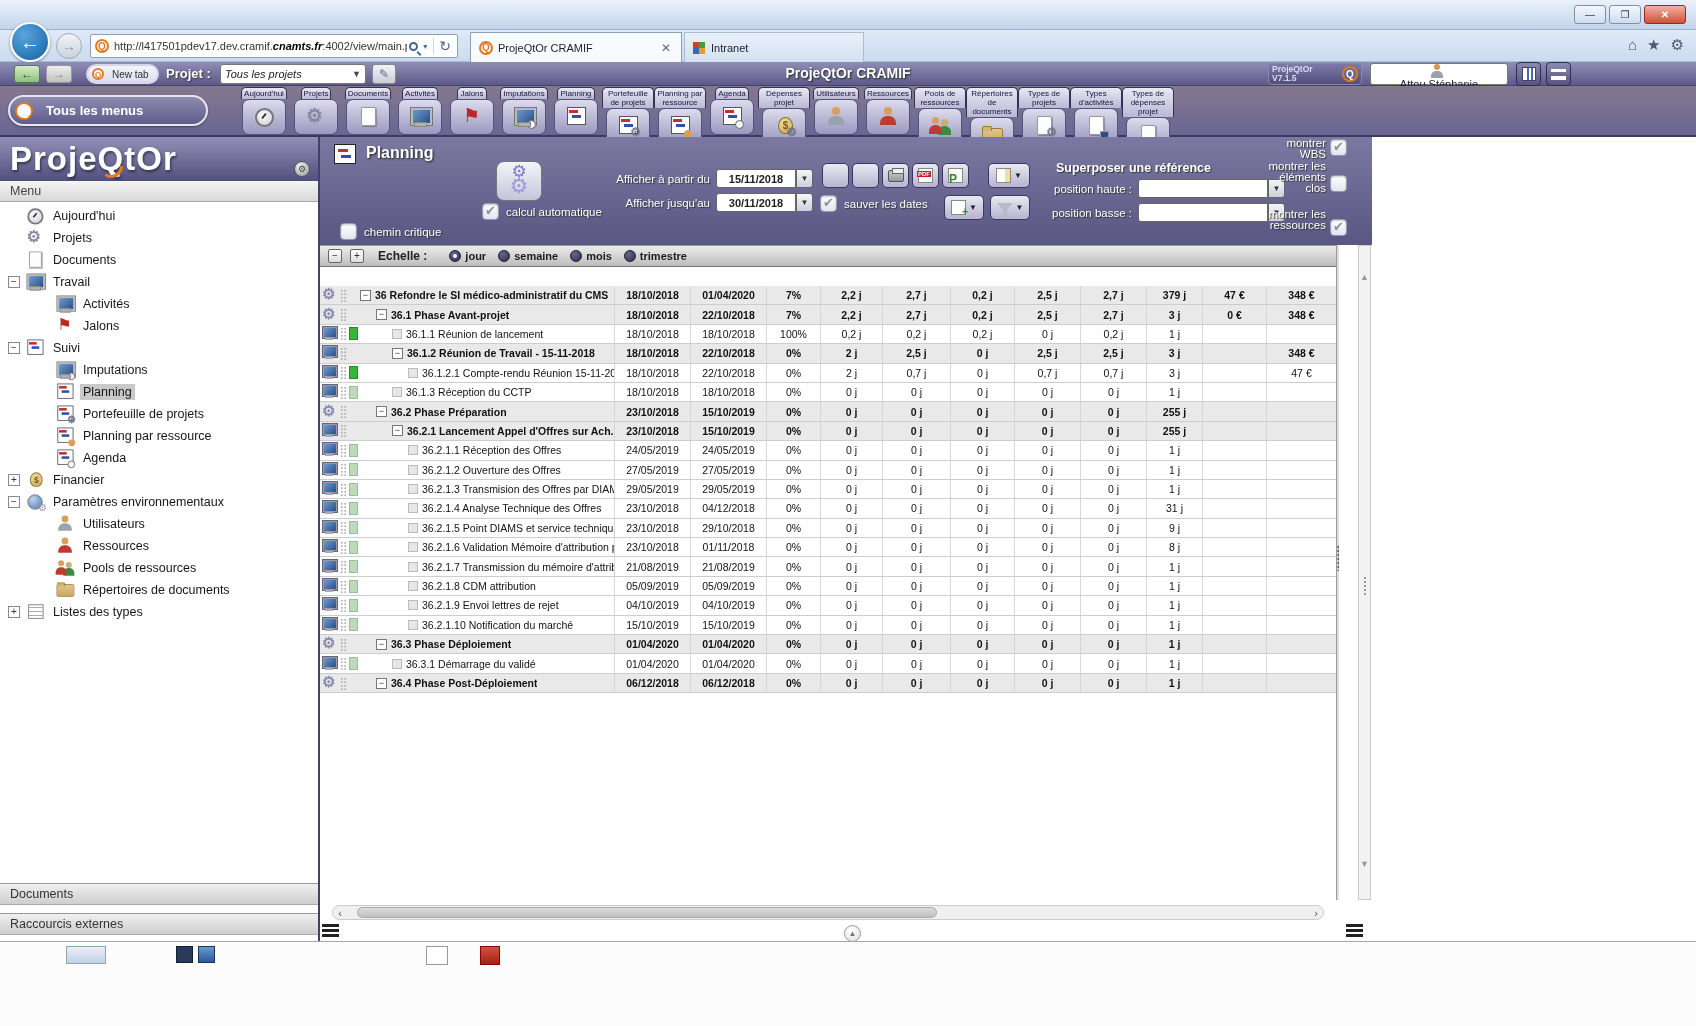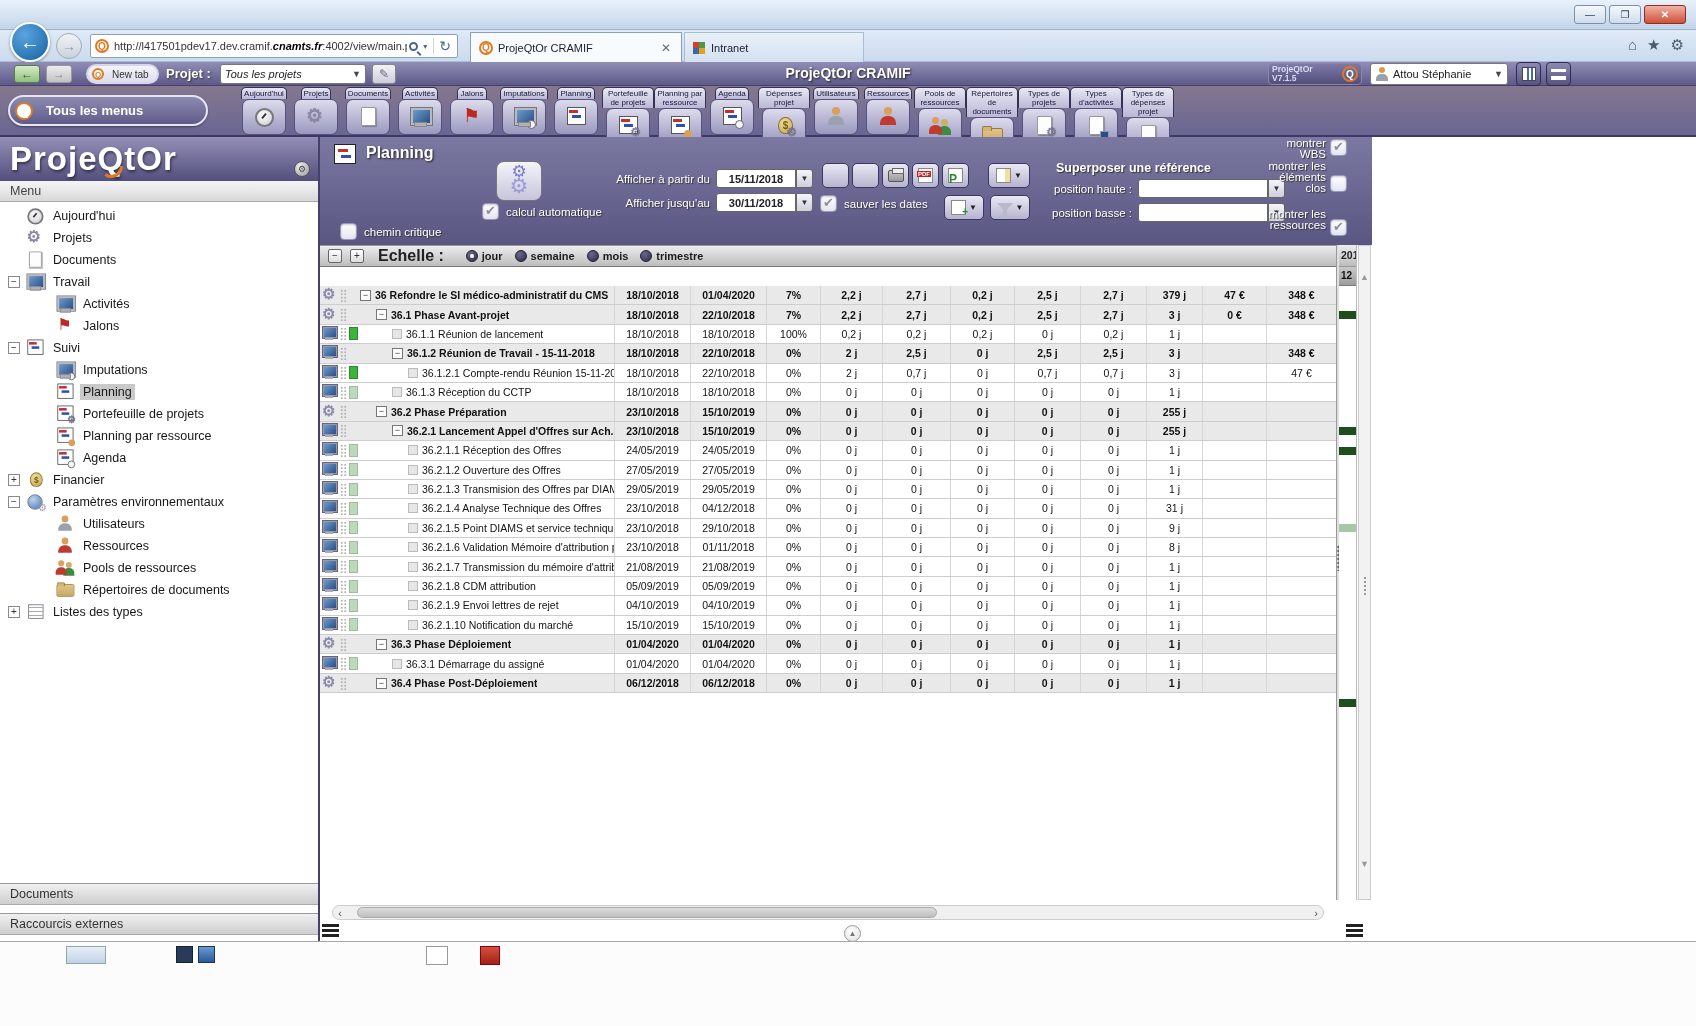--- a/index.html
+++ b/index.html
@@ -72,7 +72,7 @@
     border:1px solid #8a88b0; background:linear-gradient(#7d7aa6,#514e7c); display:flex; align-items:center; padding:0 3px; }
   .verbadge .vtxt { font-size:8.5px; line-height:9px; color:#d8dcf4; font-weight:bold; flex:1; }
   .verbadge .qlogo { border-color:#e07a20; color:#fff; background:transparent; width:16px; height:16px; margin:0; }
-  .userbox { position:absolute; left:1370px; top:1px; width:138px; height:22px; }
+  .userbox { position:absolute; left:1370px; top:1px; width:138px; height:22px;flex-direction:column; }
   .phead-btn { position:absolute; top:0px; width:25px; height:24px; border-radius:4px; border:1px solid #2e2c55;
     background:linear-gradient(#8d8ab2,#565380); display:flex; align-items:center; justify-content:center; }
   .colicon { width:14px; height:14px; background:#fff; border:1px solid #446;

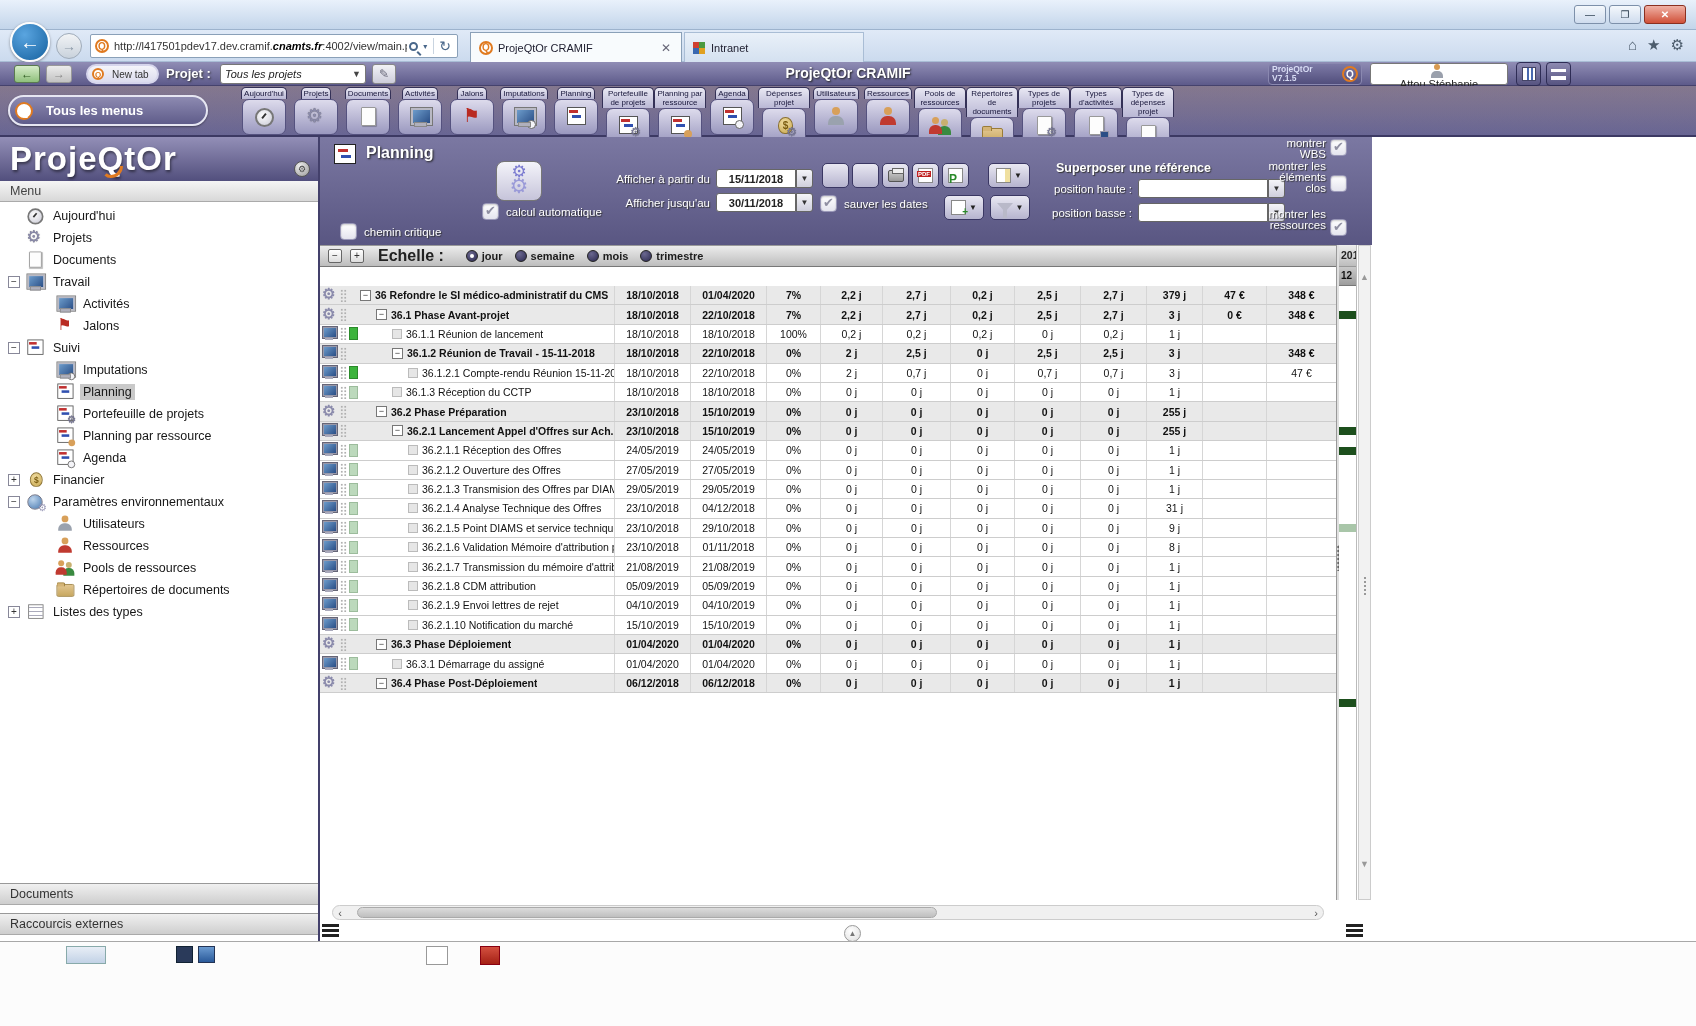--- a/index.html
+++ b/index.html
@@ -194,7 +194,7 @@
     display:flex; align-items:center; }
   .zbtn { width:14px; height:14px; border:1px solid #666; background:linear-gradient(#fff,#ddd); font-size:10px; line-height:11px;
     text-align:center; color:#333; margin-left:8px; border-radius:2px; }
-  .sc-label { font-size:16px; font-weight:bold; color:#222; margin:0 10px 0 14px; }
+  .sc-label { font-size:12px; font-weight:bold; color:#222; margin:0 10px 0 14px; }
   .radio { width:12px; height:12px; border-radius:50%; background:radial-gradient(circle at 35% 30%, #6a678f, #2c2a50); border:1px solid #222;
     margin:0 4px 0 12px; position:relative; flex:none; }
   .radio.on::after { content:""; position:absolute; left:3px; top:3px; width:4px; height:4px; border-radius:50%; background:#fff; }

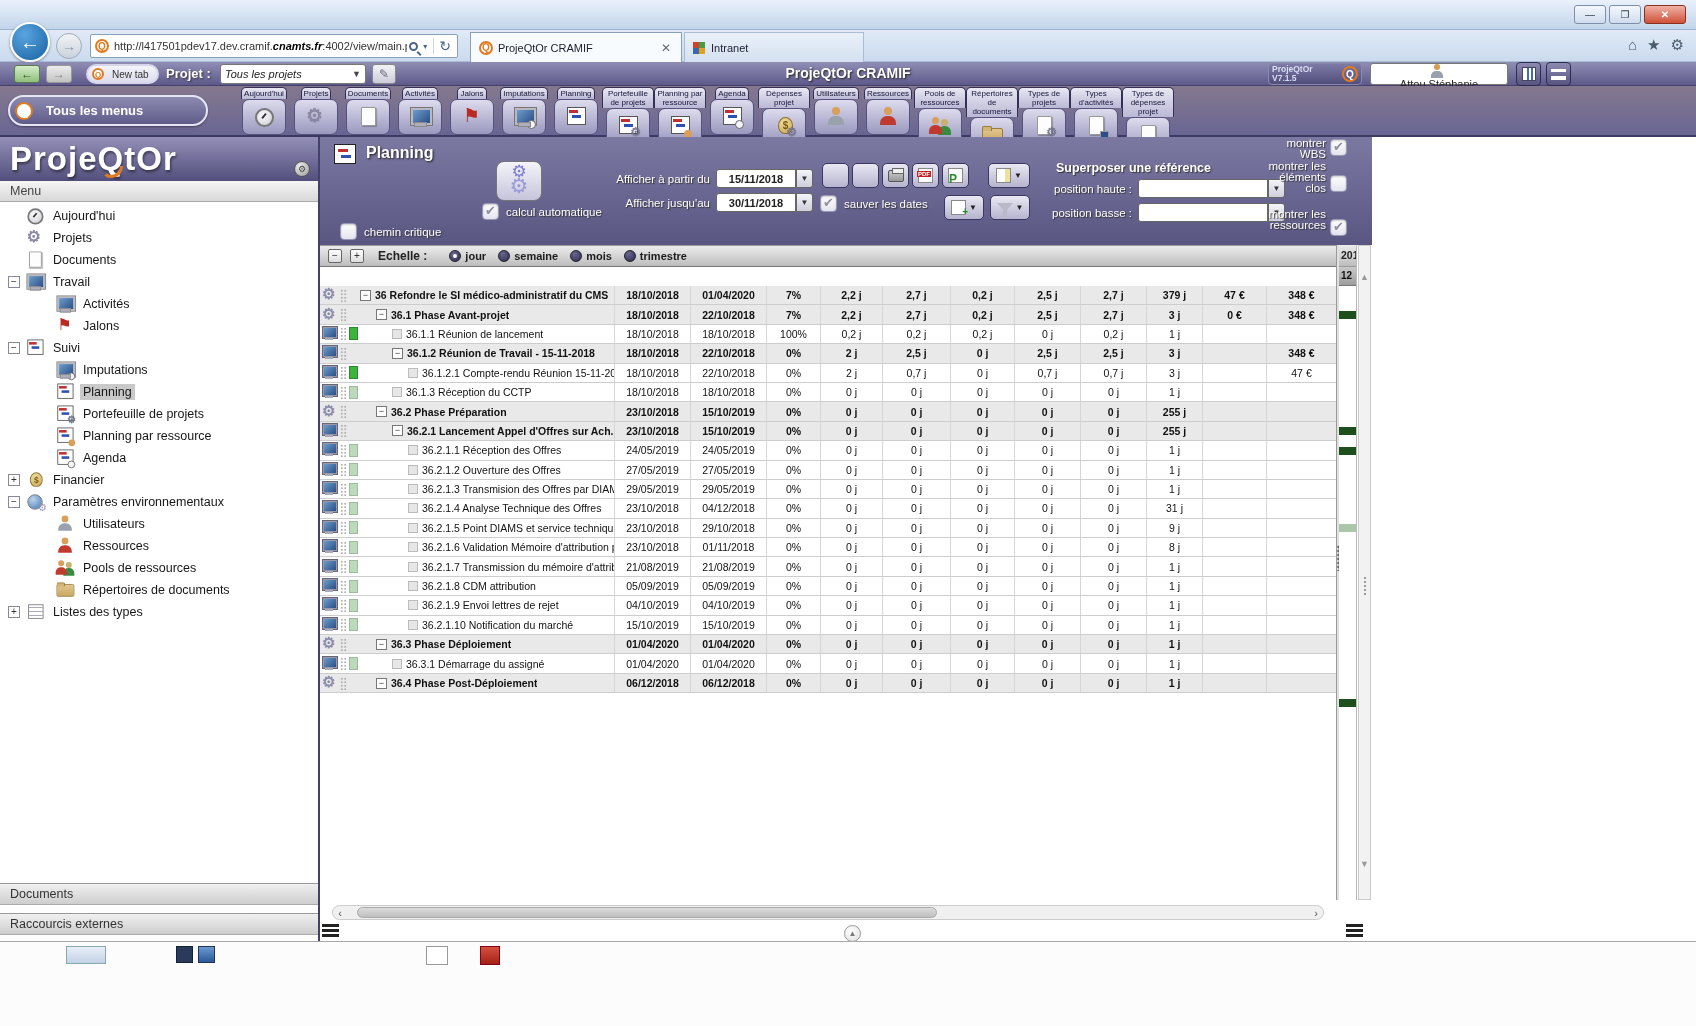--- a/index.html
+++ b/index.html
@@ -1148,19 +1148,6 @@
       </div>
 
     <div class="vsplit"></div>
-    <div class="gantt">
-      <div class="g-year">201</div>
-      <div class="g-days" id="gdays">
-          <span>12</span>
-        </div>
-      <div class="g-body" id="gbody">
-          <div class="g-bar dark" style="top: 25px;"></div>
-          <div class="g-bar dark" style="top: 141.4px;"></div>
-          <div class="g-bar dark" style="top: 160.8px;"></div>
-          <div class="g-bar light" style="top: 238.4px;"></div>
-          <div class="g-bar dark" style="top: 413px;"></div>
-        </div>
-    </div>
     <div class="vscroll">
       <div class="up">▲</div>
       <div class="grip"></div>

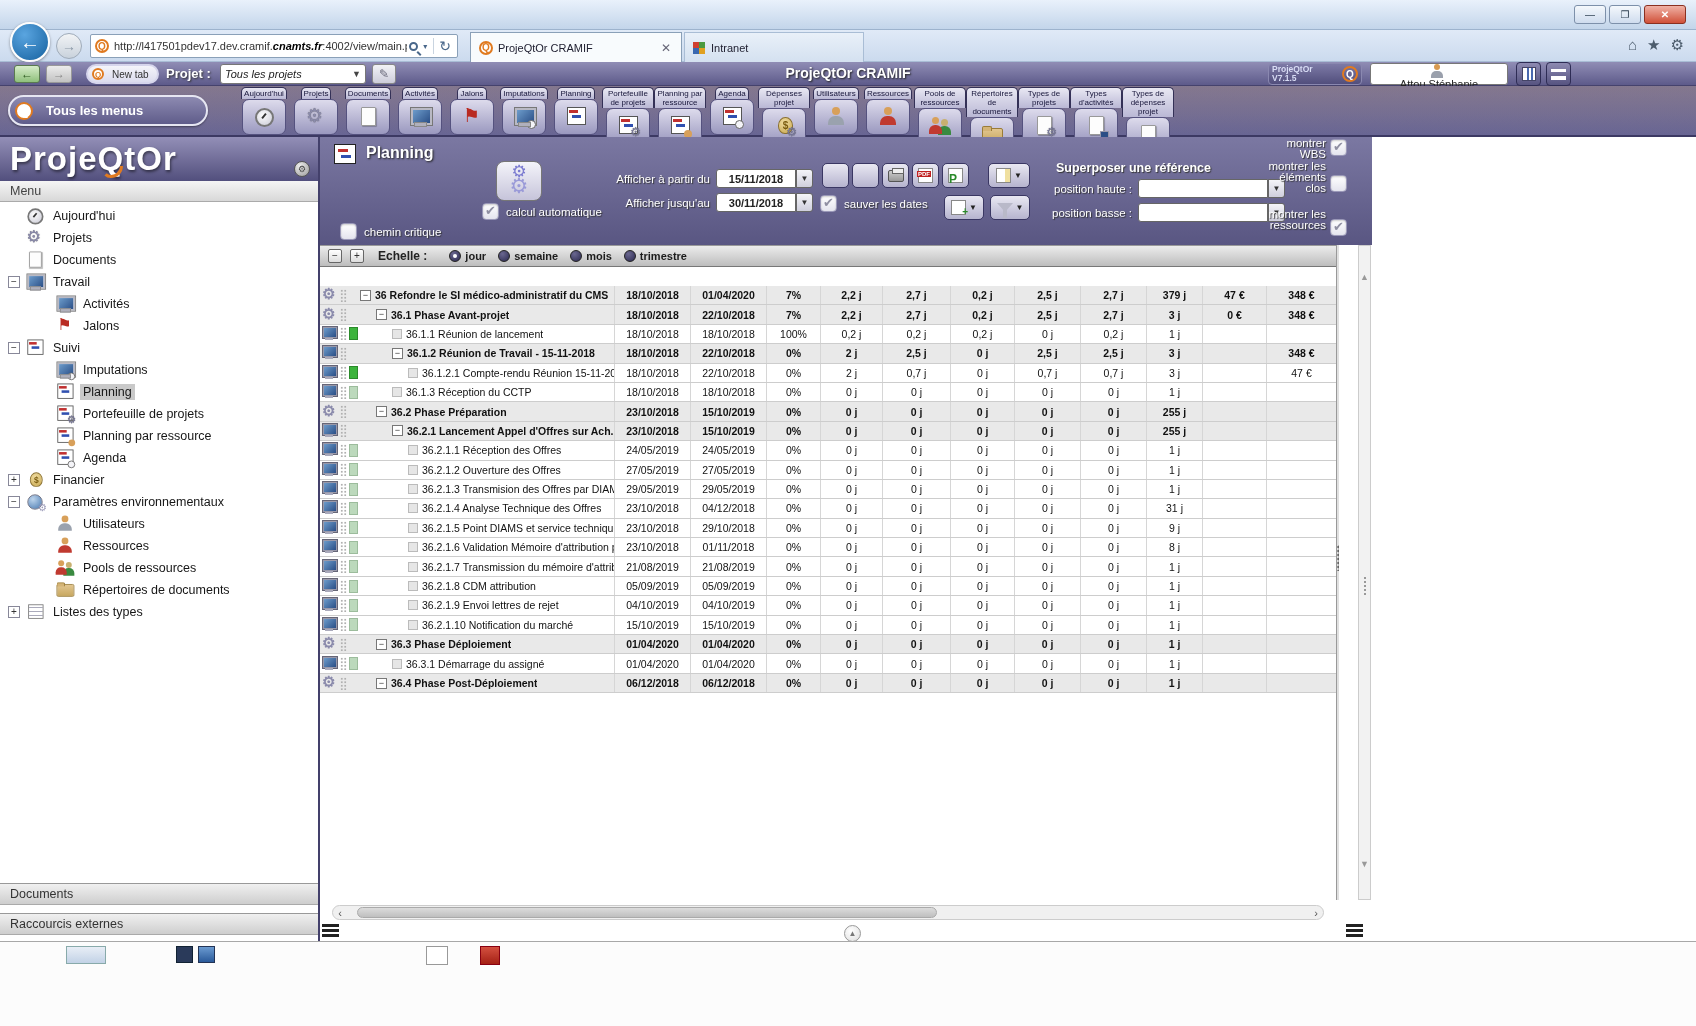--- a/index.html
+++ b/index.html
@@ -1110,7 +1110,7 @@
             <span class="t-status todo"></span>
             <span style="width: 32px; flex: 0 0 auto;"></span>
             <span class="t-leafbox"></span>
-            <span class="t-label">36.3.1 Démarrage du assigné</span>
+            <span class="t-label">36.3.1 Démarrage du validé</span>
           </div>
           <div class="t-cell w-d1">01/04/2020</div>
           <div class="t-cell w-d2">01/04/2020</div>

